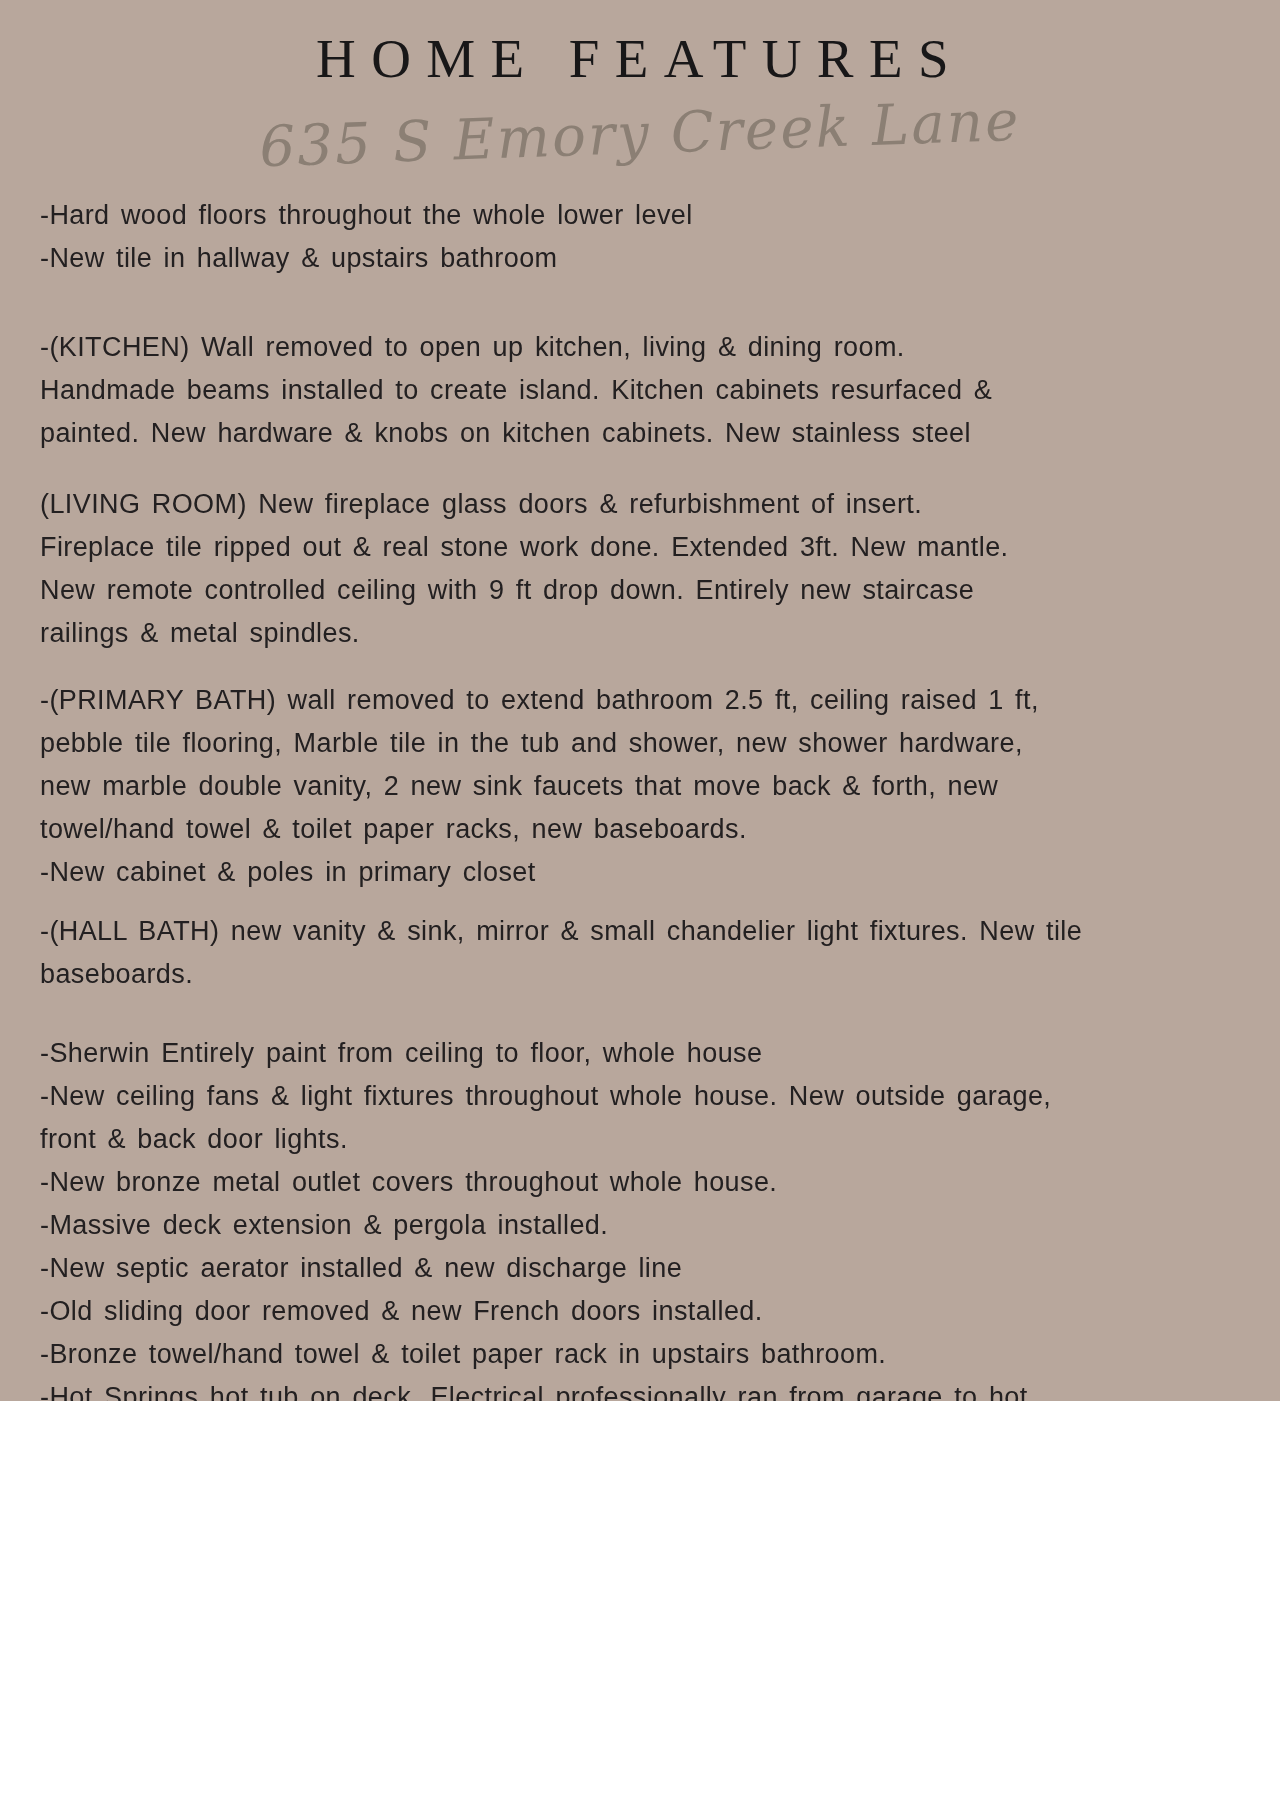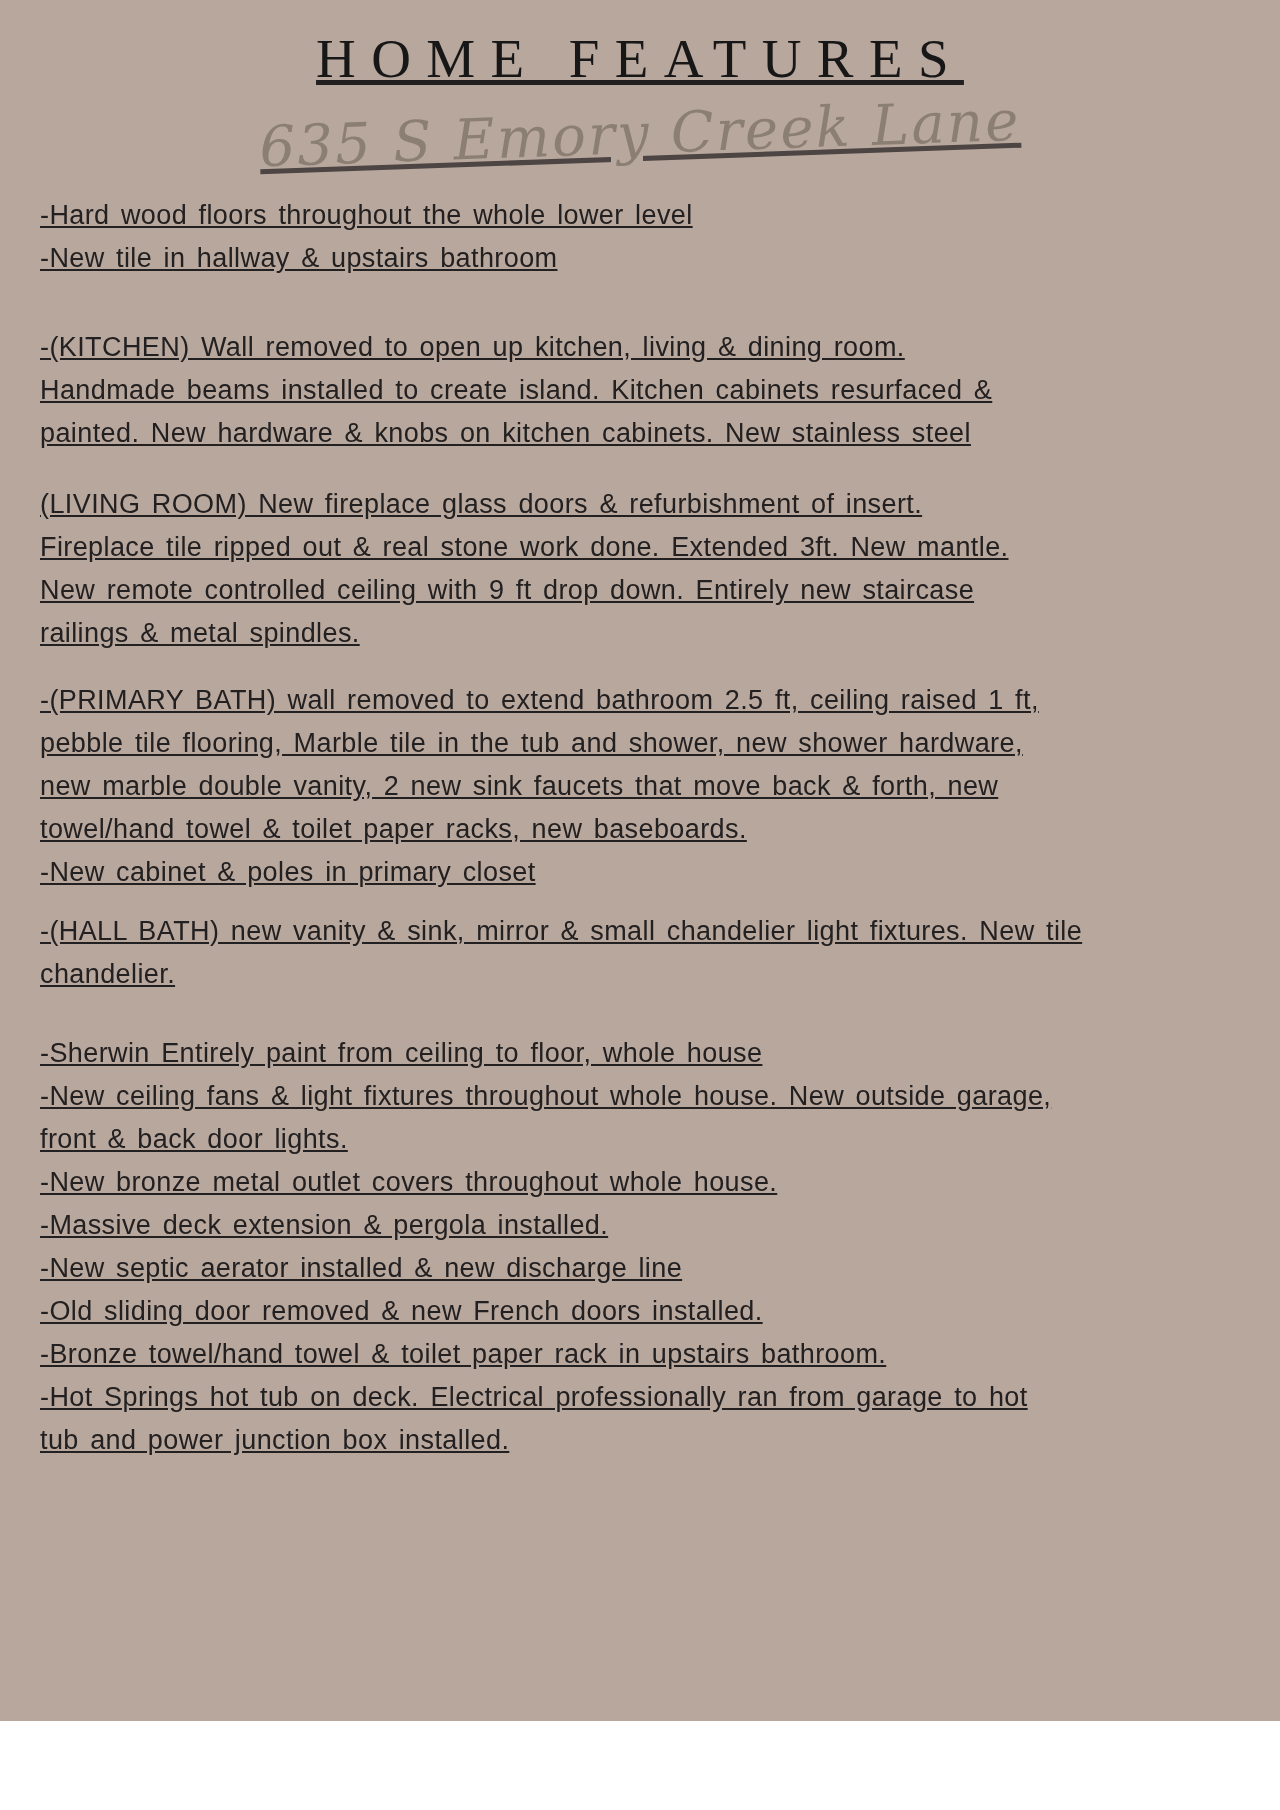--- a/index.html
+++ b/index.html
@@ -6,12 +6,11 @@
   .page {
     position: relative;
     width: 1280px;
-    height: 1721px;
+    height: 1401px;
     background: #b8a79c;
     overflow: hidden;
     font-family: "Liberation Sans", sans-serif;
     color: #232021;
-    text-decoration: underline;
   }
   header { text-align: center; padding-top: 26px; }
   .title {

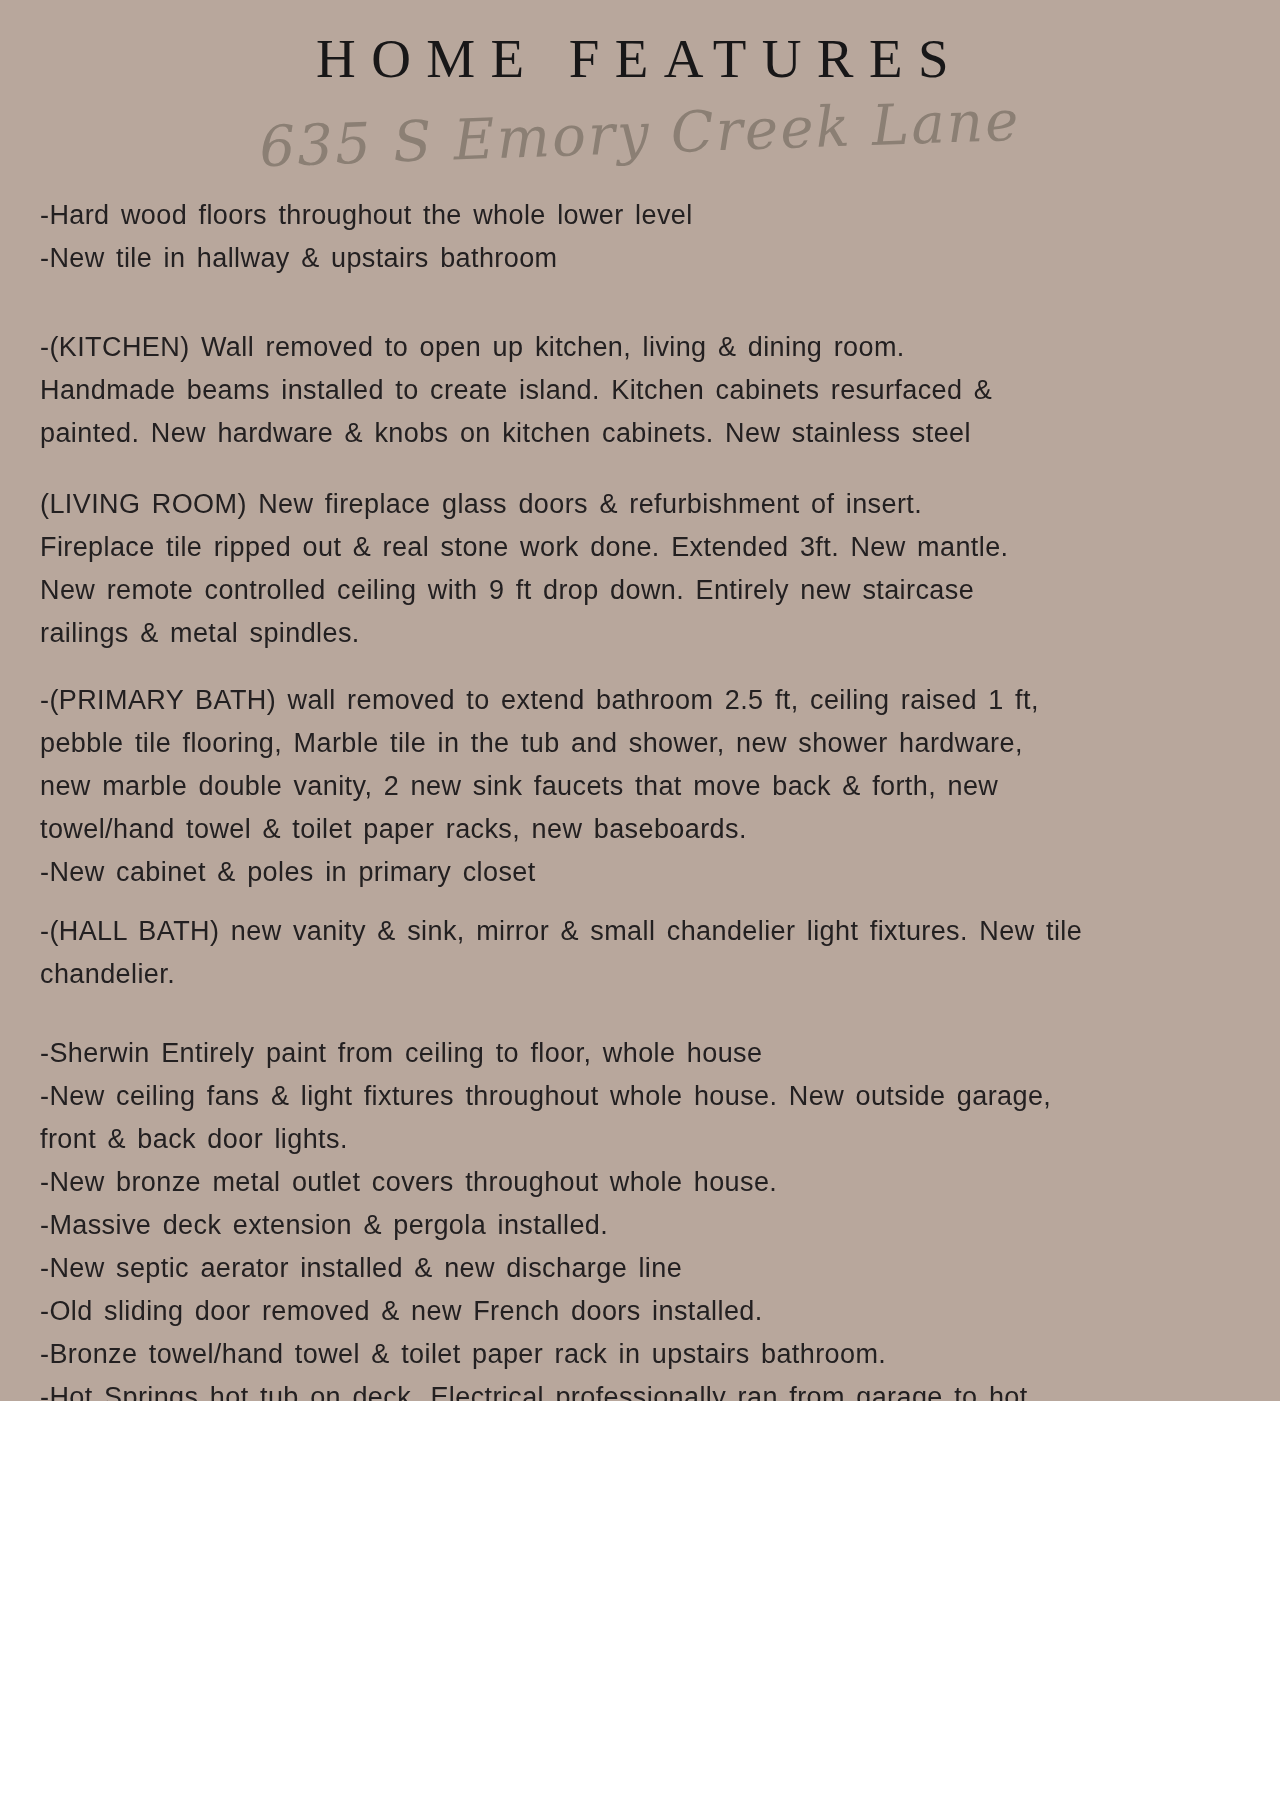--- a/index.html
+++ b/index.html
@@ -104,7 +104,7 @@
 
     <section class="para mt-30">
       <div class="line">-(HALL BATH) new vanity &amp; sink, mirror &amp; small chandelier light fixtures. New tile</div>
-      <div class="line">chandelier.</div>
+      <div class="line">baseboards.</div>
     </section>
 
     <section class="para mt-36">

